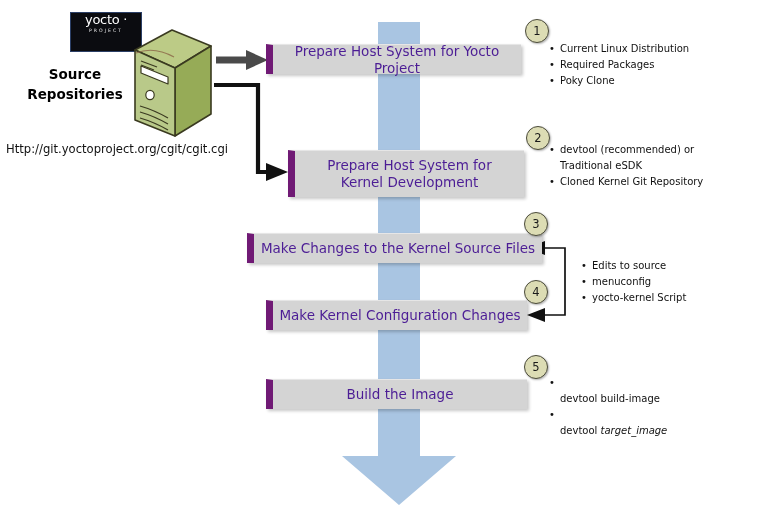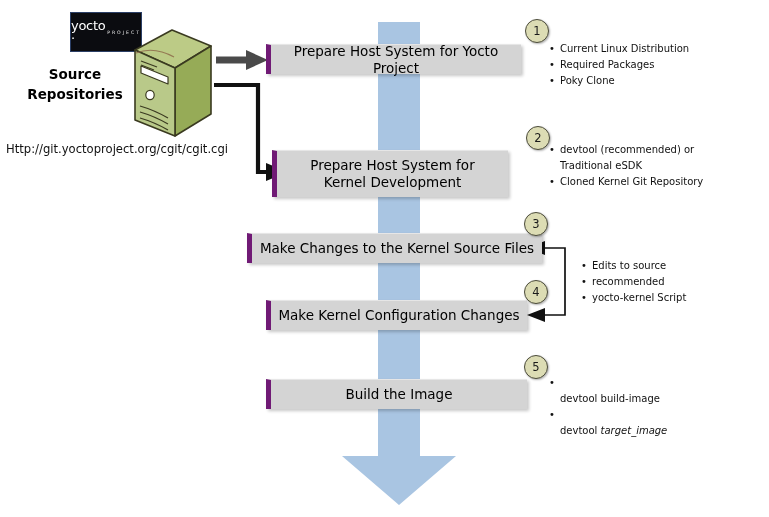--- a/index.html
+++ b/index.html
@@ -102,8 +102,9 @@
     background: #0b0c10;
     border: 1.5px solid #2b3f66;
     display: flex;
+    flex-direction: column;
     align-items: center;
-    justify-content: space-between;
+    justify-content: flex-start;
     box-sizing: border-box;
   }
   .yocto-logo .yl-main {

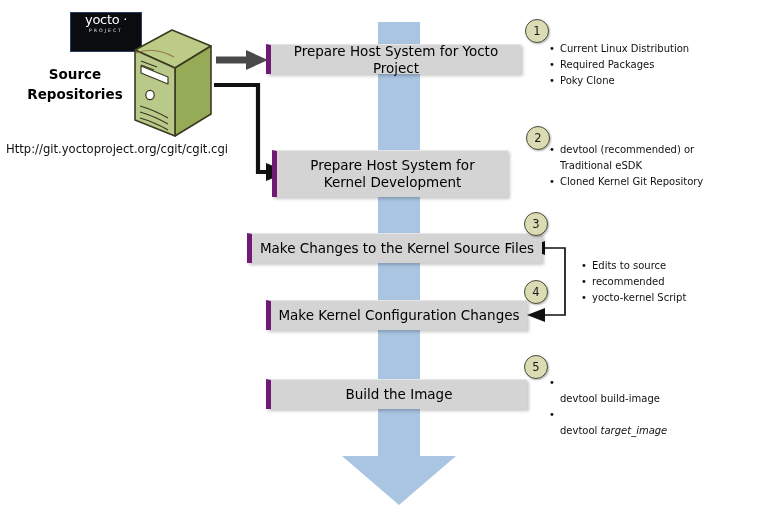--- a/index.html
+++ b/index.html
@@ -41,9 +41,9 @@
     position: absolute;
     background: #d4d4d4;
     border-top: 1px solid #e6e6e6;
-    border-left: 5px solid #701a75;
+    border-left: 7px solid #701a75;
     box-shadow: 2px 2px 3px rgba(0,0,0,0.22);
-    color: #000000;
+    color: #4c1d95;
     font-size: 13.5px;
     display: flex;
     align-items: center;

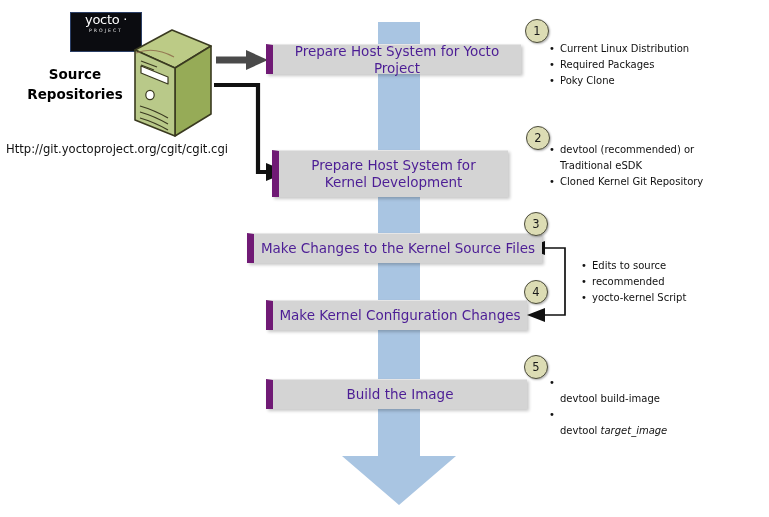--- a/index.html
+++ b/index.html
@@ -227,7 +227,7 @@
     <div class="bullet">Poky Clone</div>
   </div>
 
-  <div class="pbox" style="left:272px; top:150px; width:236px; height:47px; padding:0 14px;">Prepare Host System for Kernel Development</div>
+  <div class="pbox" style="left:288px; top:150px; width:236px; height:47px; padding:0 14px;">Prepare Host System for Kernel Development</div>
   <div class="circle" style="left:526px; top:126px;">2</div>
   <div class="bullets" style="left:548px; top:142px; width:218px;">
     <div class="bullet">devtool (recommended) or

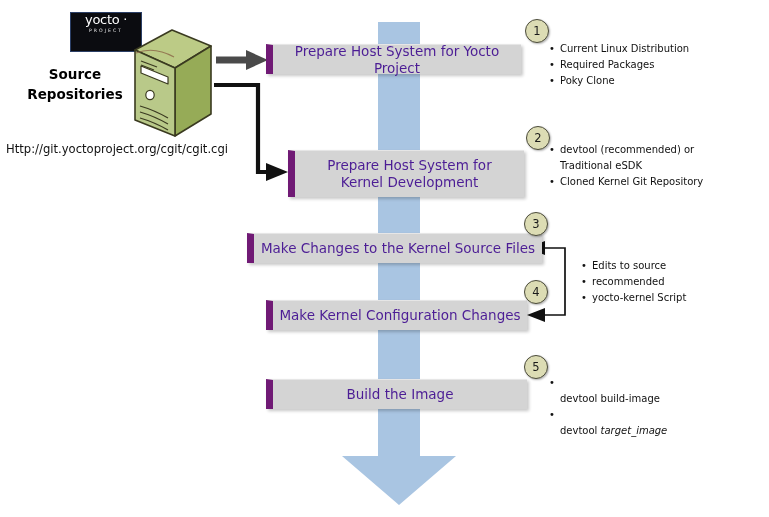--- a/index.html
+++ b/index.html
@@ -243,7 +243,7 @@
 
   <div class="bullets" style="left:580px; top:258px; width:180px;">
     <div class="bullet">Edits to source</div>
-    <div class="bullet">recommended</div>
+    <div class="bullet">menuconfig</div>
     <div class="bullet">yocto-kernel Script</div>
   </div>
 

